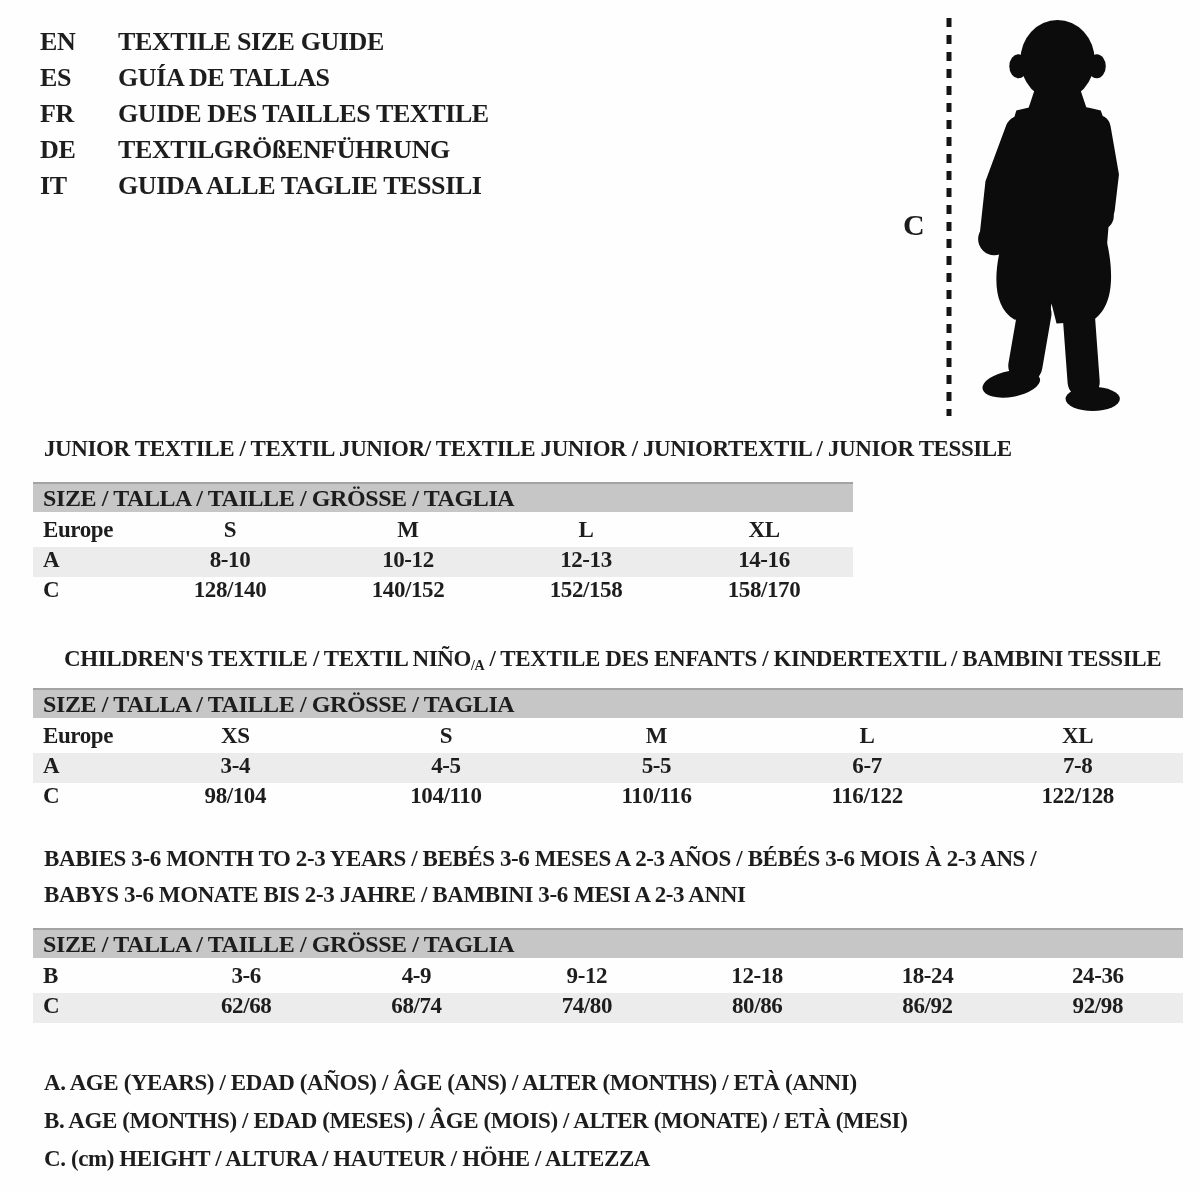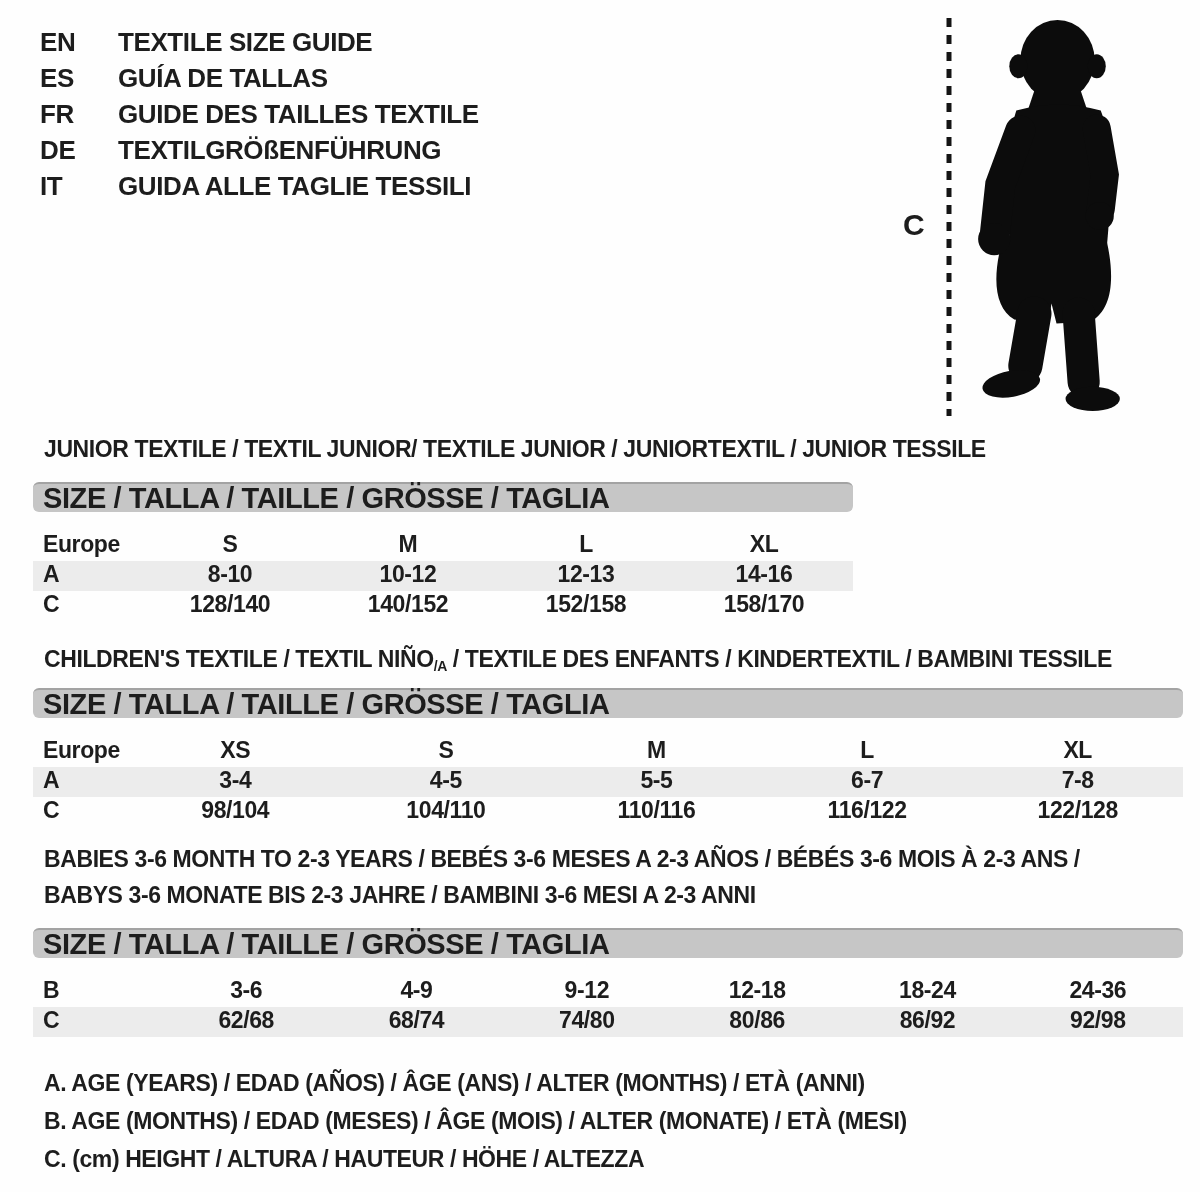--- a/index.html
+++ b/index.html
@@ -5,7 +5,7 @@
   html,body{margin:0;padding:0;background:#ffffff;}
   .page{
     position:relative;width:1200px;height:1192px;background:#fefefe;overflow:hidden;
-    font-family:Liberation Sans, sans-serif;font-weight:700;color:#1d1d1d;
+    font-family:Liberation Serif, serif;font-weight:700;color:#1d1d1d;
     letter-spacing:-0.4px;
   }
   

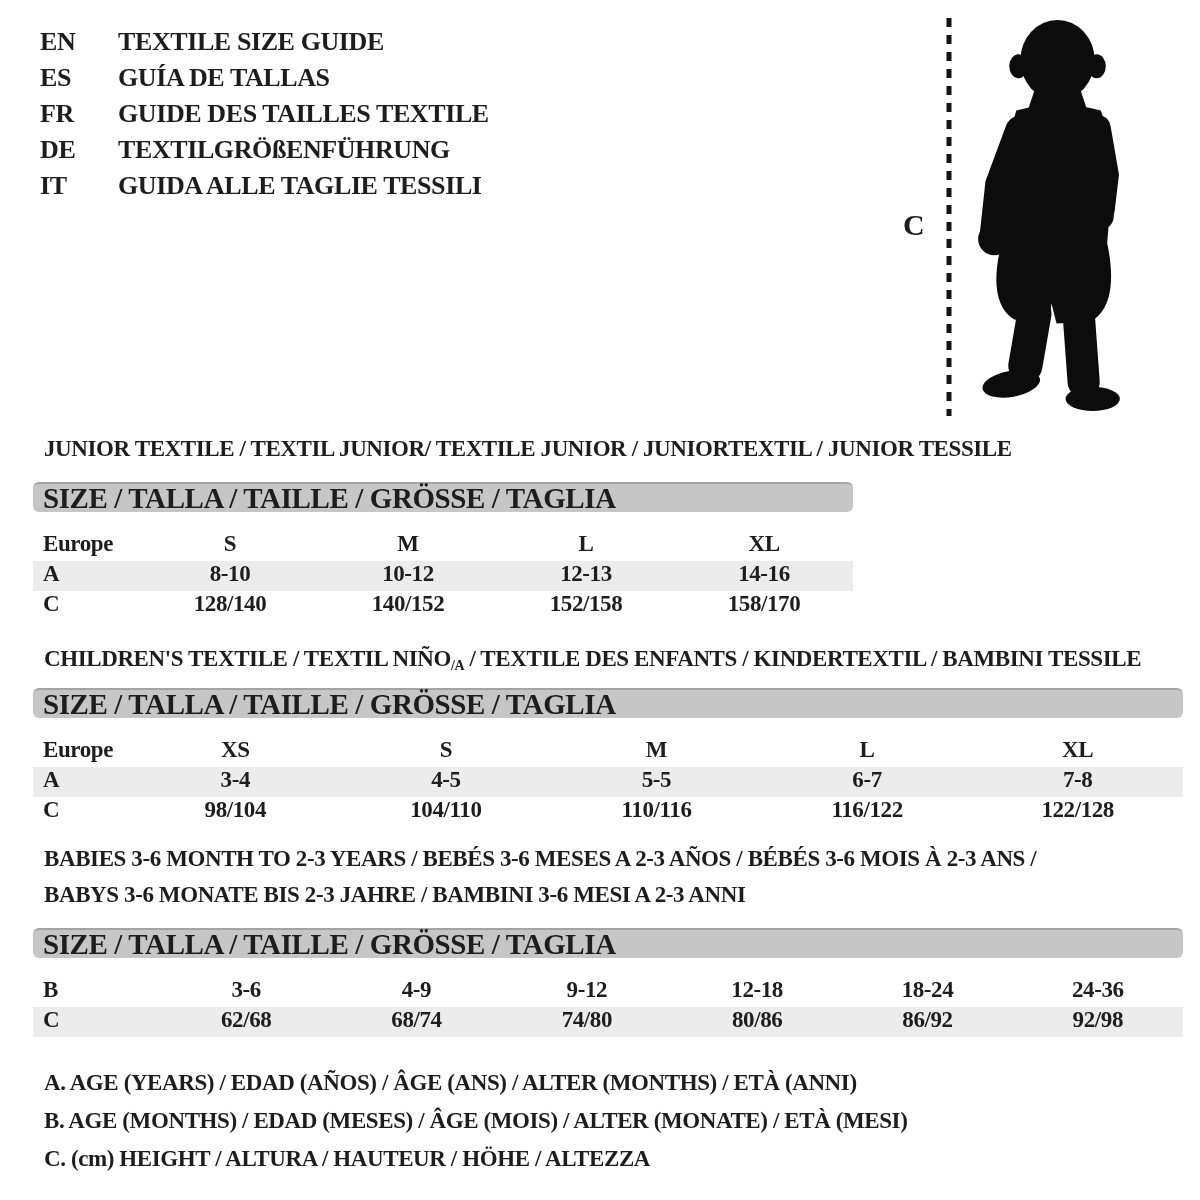--- a/index.html
+++ b/index.html
@@ -31,7 +31,7 @@
   .babies{top:928px;width:1150px;}
   .size-bar{
     height:28px;background:#c6c6c6;border-top:2px solid #a3a3a3;
-    display:flex;align-items:center;padding-left:10px;font-size:29px;margin-bottom:19px;border-radius:6px;
+    display:flex;align-items:center;padding-left:10px;font-size:24px;margin-bottom:5px;
   }
   .row{display:flex;height:30px;align-items:flex-start;font-size:23px;}
   .row.shade{background:#ececec;}

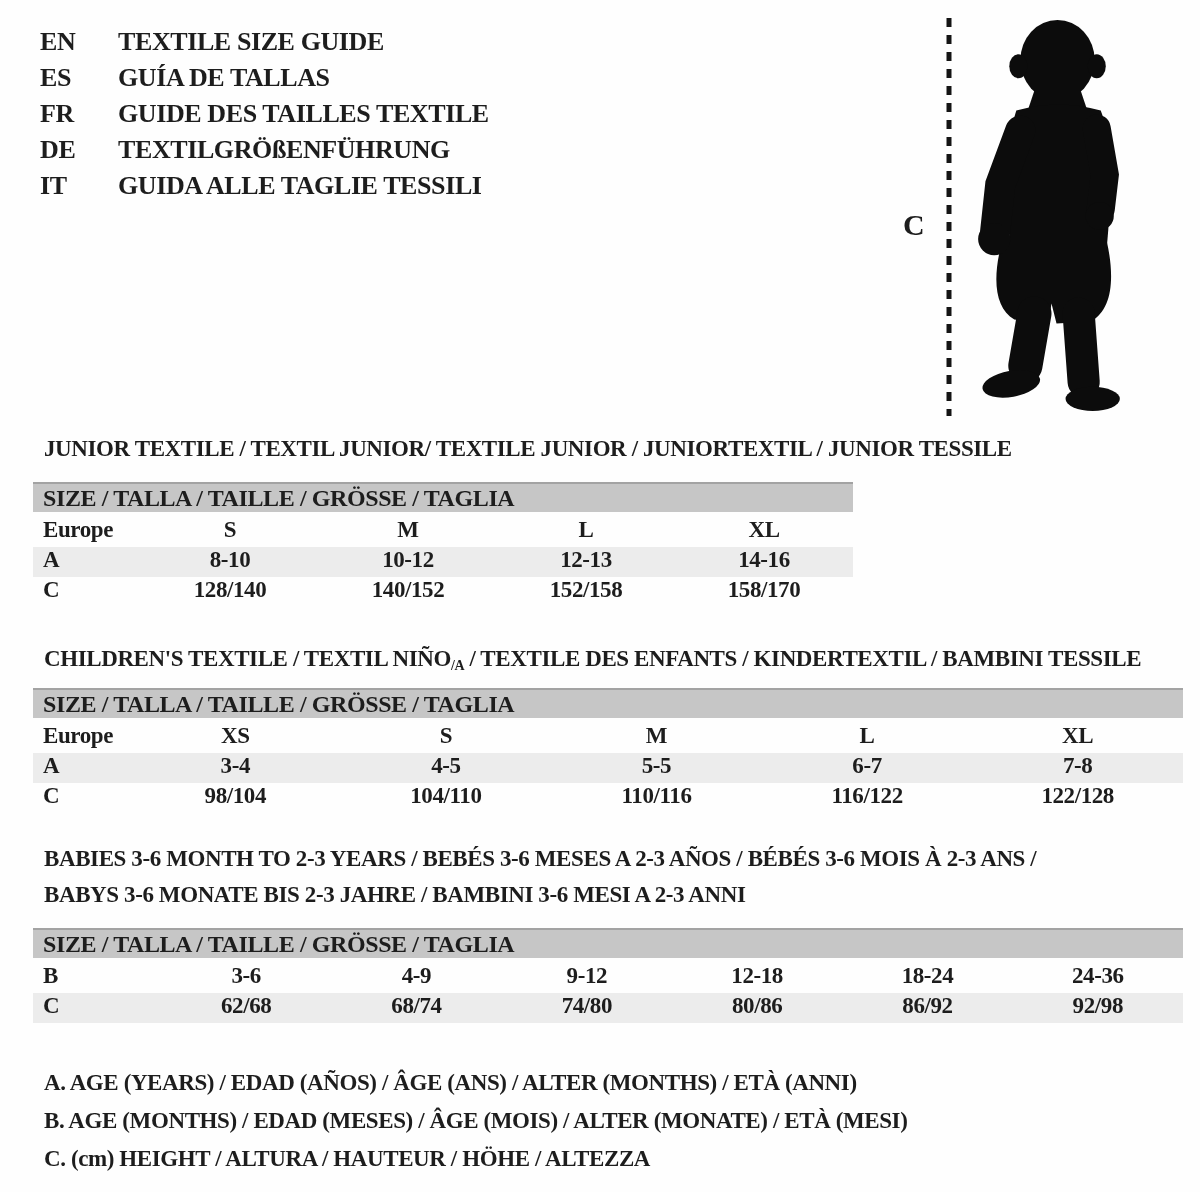--- a/index.html
+++ b/index.html
@@ -20,7 +20,7 @@
   
   .section-title{position:absolute;left:44px;font-size:23px;white-space:nowrap;}
   .t-junior{top:436px;text-align:right;}
-  .t-children{top:646px;}
+  .t-children{top:646px;margin-left:20px;}
   .t-babies1{top:846px;}
   .t-babies2{top:882px;}
   .sub-a{font-size:14px;vertical-align:-4px;}

